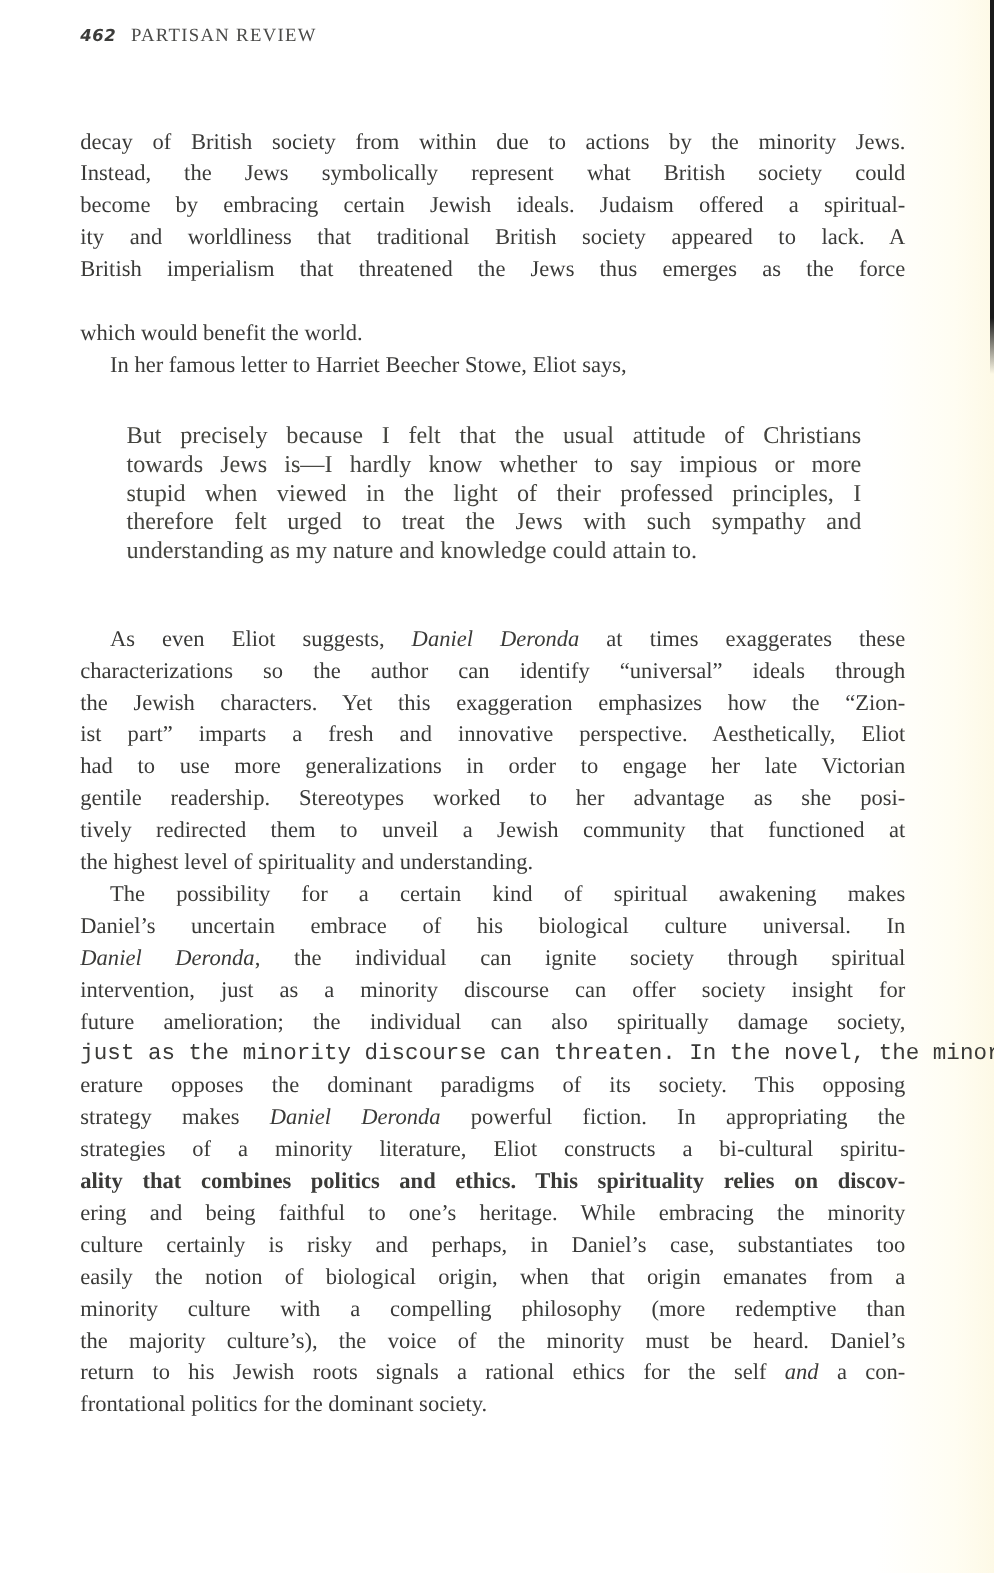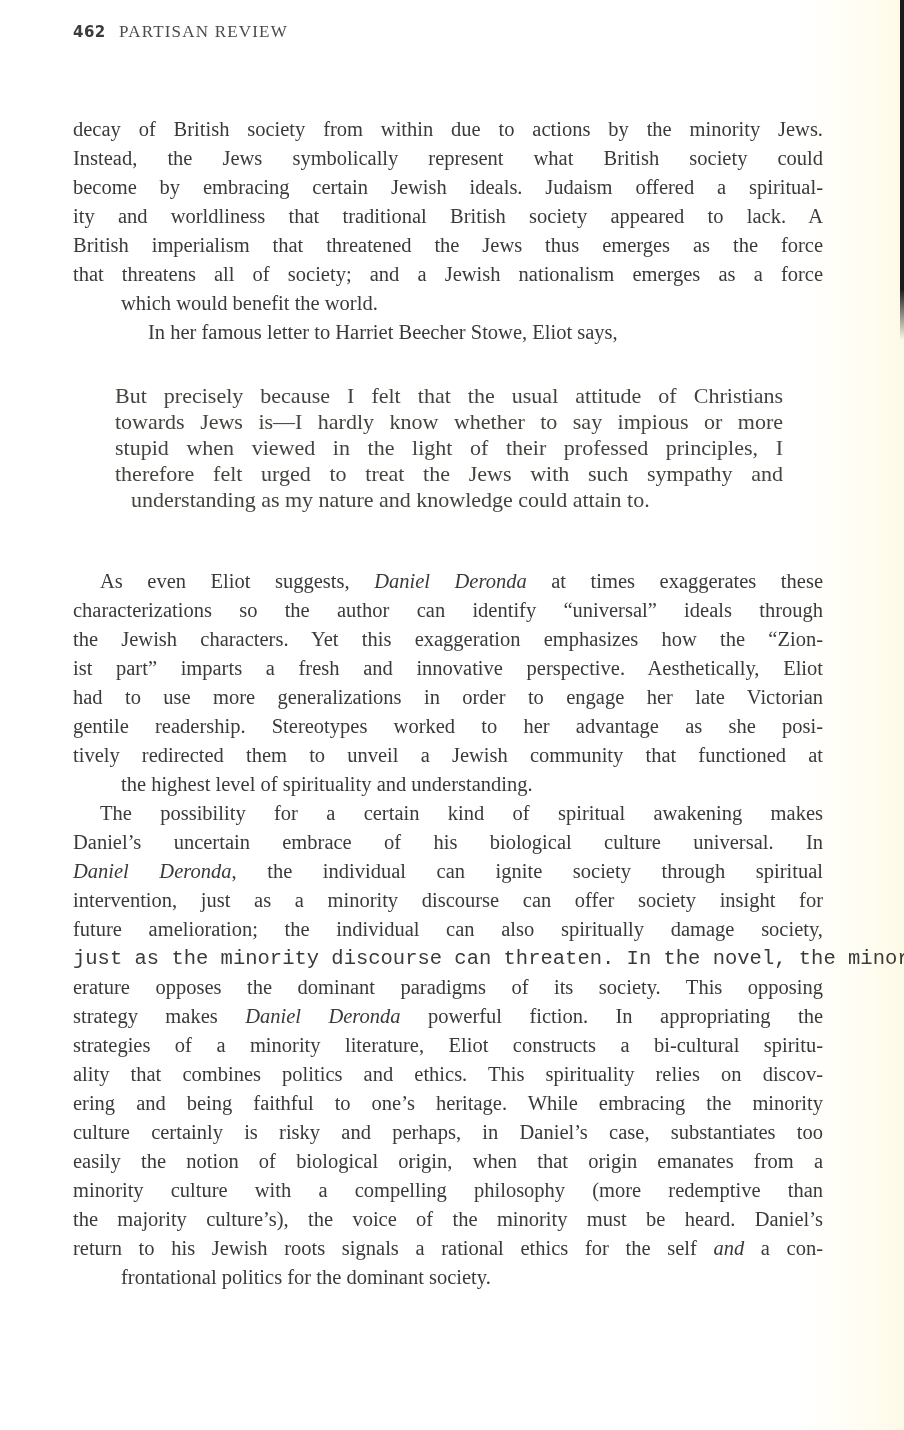--- a/index.html
+++ b/index.html
@@ -47,6 +47,7 @@
       color: #3c3c3a;
       letter-spacing: 0.5px;
       margin-right: 8px;
+      font-style: italic;
     }
     .running-head .journal {
       font-size: 17px;

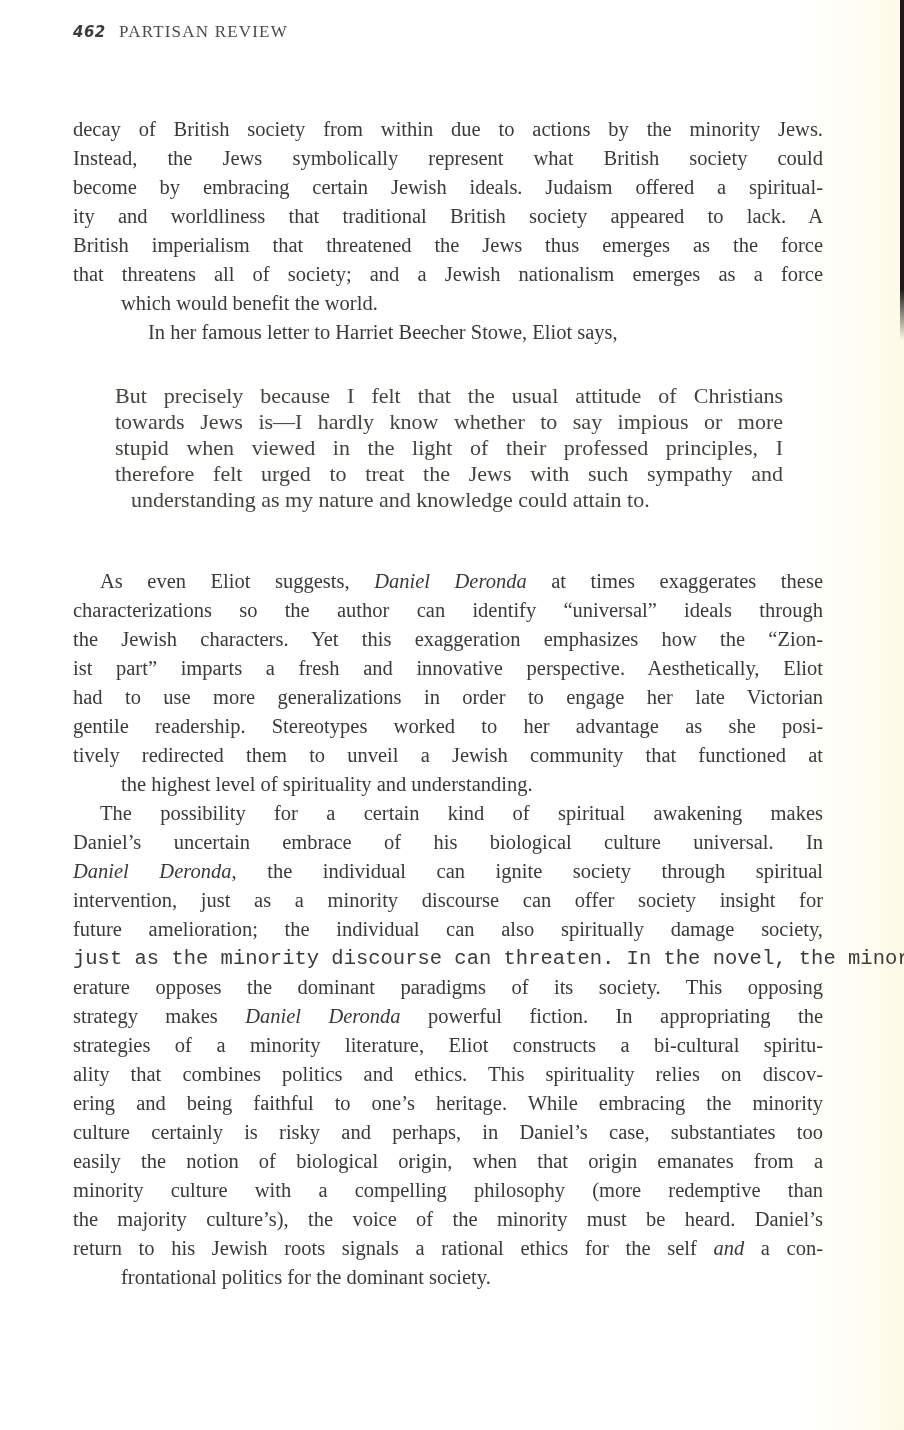--- a/index.html
+++ b/index.html
@@ -107,7 +107,6 @@
   <div class="line body-line" style="top:173px">become by embracing certain Jewish ideals. Judaism offered a spiritual-</div>
   <div class="line body-line" style="top:202px">ity and worldliness that traditional British society appeared to lack. A</div>
   <div class="line body-line" style="top:231px">British imperialism that threatened the Jews thus emerges as the force</div>
-  <div class="line body-line" style="top:260px">that threatens all of society; and a Jewish nationalism emerges as a force</div>
   <div class="line body-line last" style="top:289px">which would benefit the world.</div>
 
   <div class="line body-line indent last" style="top:318px">In her famous letter to Harriet Beecher Stowe, Eliot says,</div>

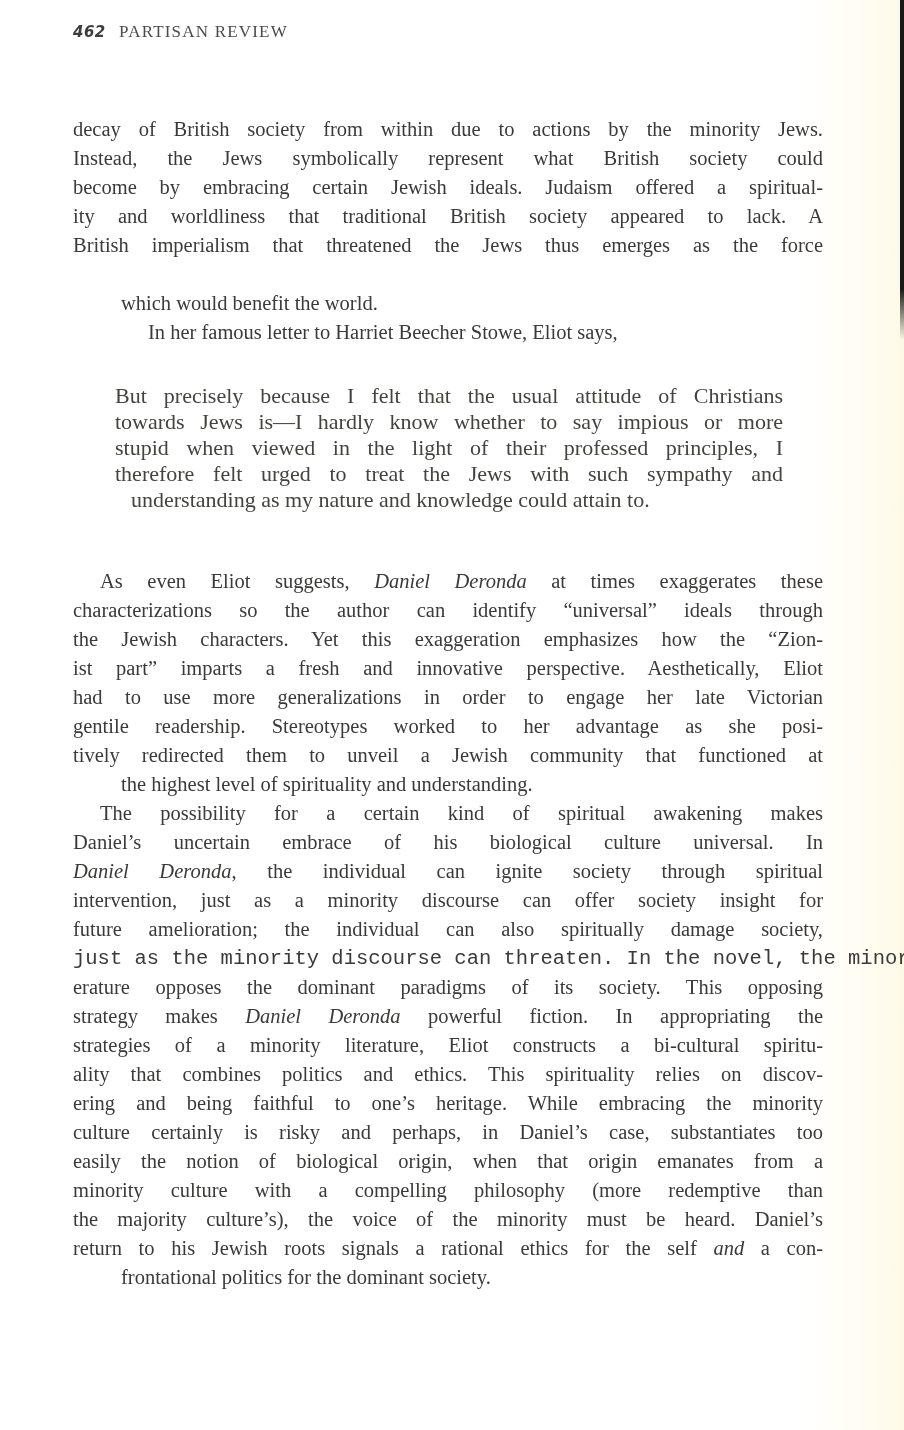--- a/index.html
+++ b/index.html
@@ -73,7 +73,6 @@
     }
     .body-line.last {
       text-align-last: left;
-      margin-left: 48px;
     }
     .quote-line {
       left: 115px;

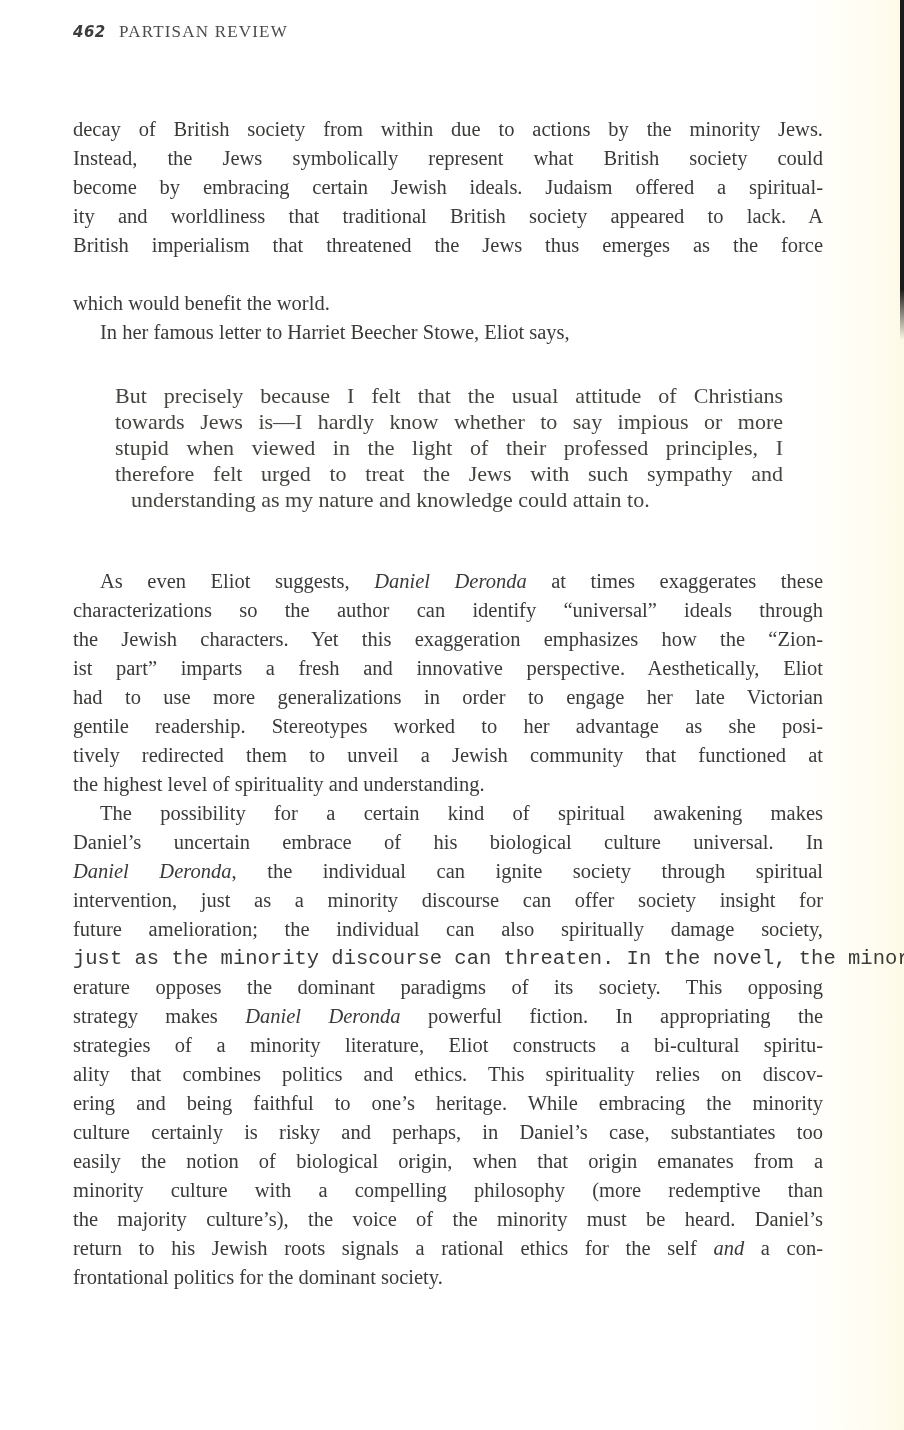--- a/index.html
+++ b/index.html
@@ -84,7 +84,6 @@
     }
     .quote-line.last {
       text-align-last: left;
-      margin-left: 16px;
     }
     em {
       font-style: italic;

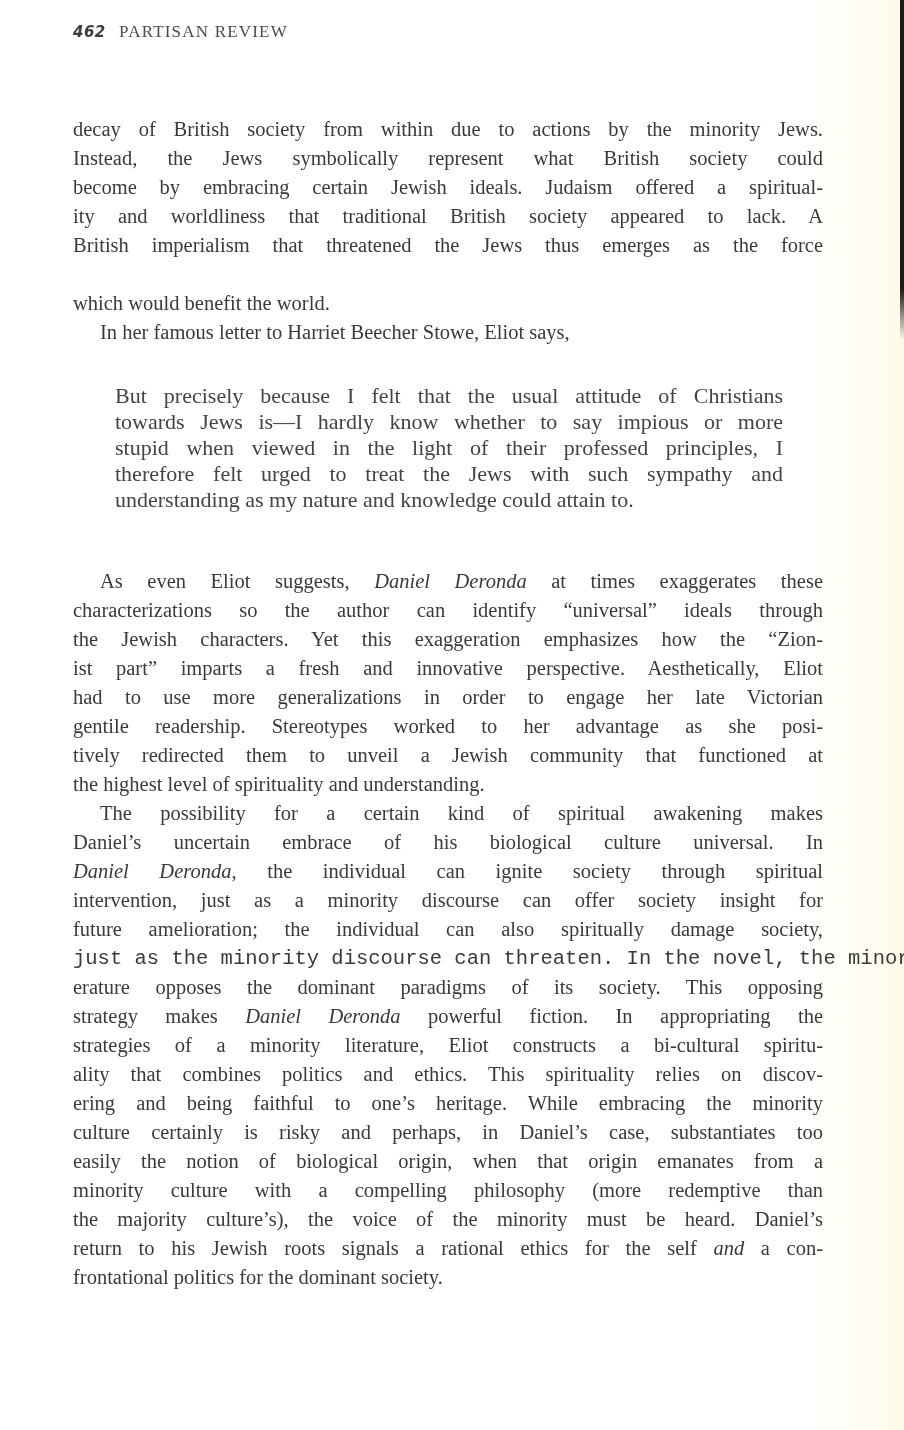--- a/index.html
+++ b/index.html
@@ -138,7 +138,7 @@
       <div class="line body-line" style="top: 973px;">erature opposes the dominant paradigms of its society. This opposing</div>
       <div class="line body-line" style="top: 1002px;">strategy makes <em>Daniel Deronda</em> powerful fiction. In appropriating the</div>
       <div class="line body-line" style="top: 1031px;">strategies of a minority literature, Eliot constructs a bi-cultural spiritu-</div>
-      <div class="line body-line" style="top: 1060px;">ality that combines politics and ethics. This spirituality relies on discov-</div>
+      <div class="line body-line" style="top: 1060px; font-weight: bold;">ality that combines politics and ethics. This spirituality relies on discov-</div>
       <div class="line body-line" style="top: 1089px;">ering and being faithful to one’s heritage. While embracing the minority</div>
       <div class="line body-line" style="top: 1118px;">culture certainly is risky and perhaps, in Daniel’s case, substantiates too</div>
       <div class="line body-line" style="top: 1147px;">easily the notion of biological origin, when that origin emanates from a</div>

